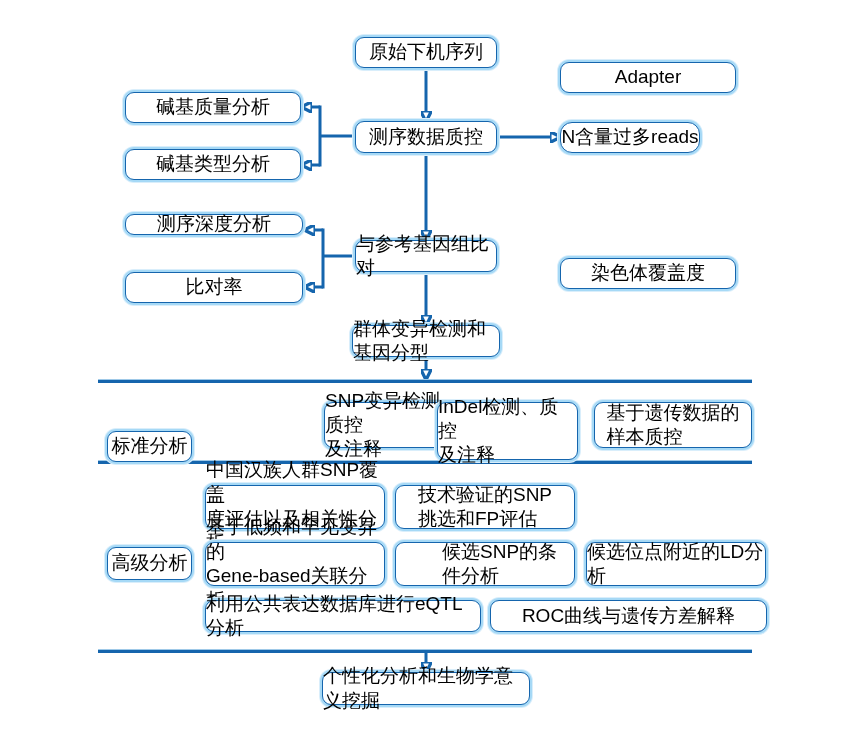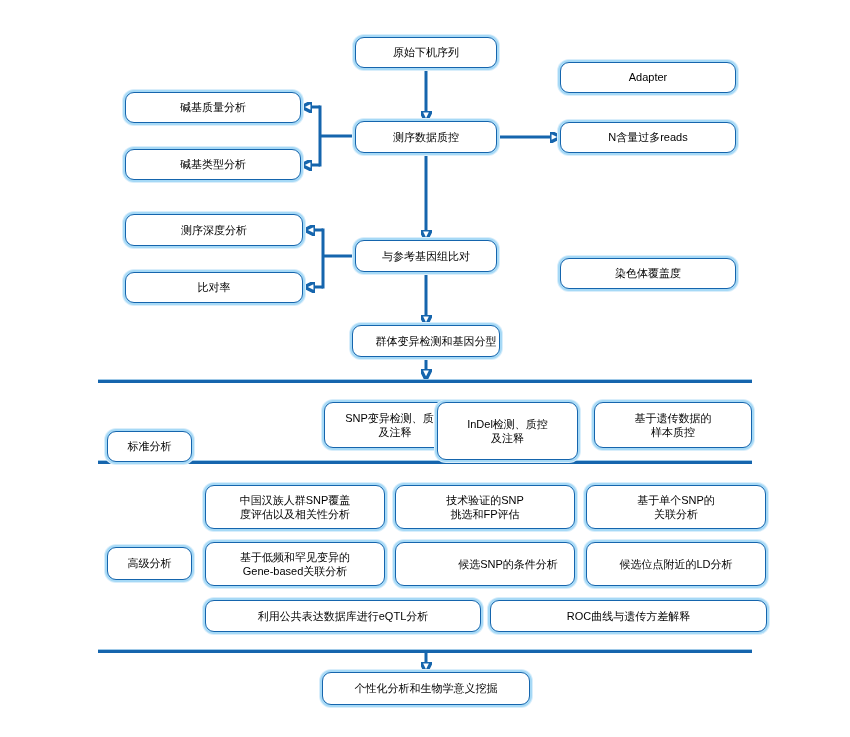--- a/index.html
+++ b/index.html
@@ -21,8 +21,8 @@
     display: flex;
     align-items: center;
     justify-content: center;
-    text-align: center;
-    font-size: 11px;
+    text-align: left;
+    font-size: 19px;
     line-height: 1.28;
     color: #000000;
     white-space: pre-line;

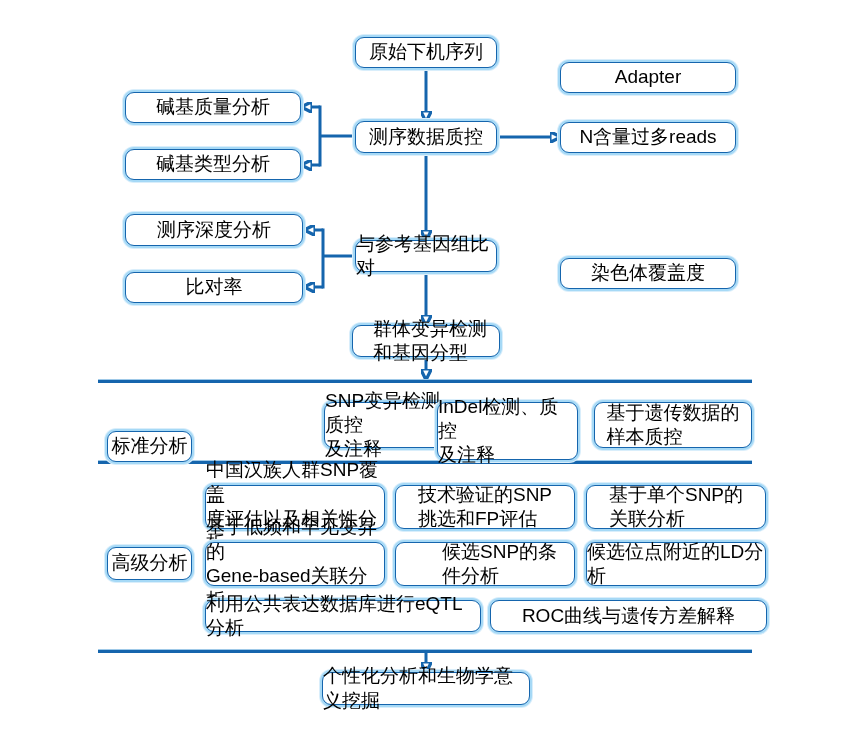--- a/index.html
+++ b/index.html
@@ -88,7 +88,7 @@
   <div class="node" style="left:125px; top:149px; width:176px; height:31px;">碱基类型分析</div>
 
   <div class="node" style="left:560px; top:62px; width:176px; height:31px;">Adapter</div>
-  <div class="node" style="left:560px; top:122px; width:176px; height:31px;">N含量过多reads</div>
+  <div class="node" style="left:560px; top:122px; width:140px; height:31px;border-radius:12px;">N含量过多reads</div>
   <div class="node" style="left:560px; top:258px; width:176px; height:31px;">染色体覆盖度</div>
 
   <div class="node" style="left:125px; top:214px; width:178px; height:32px;">测序深度分析</div>

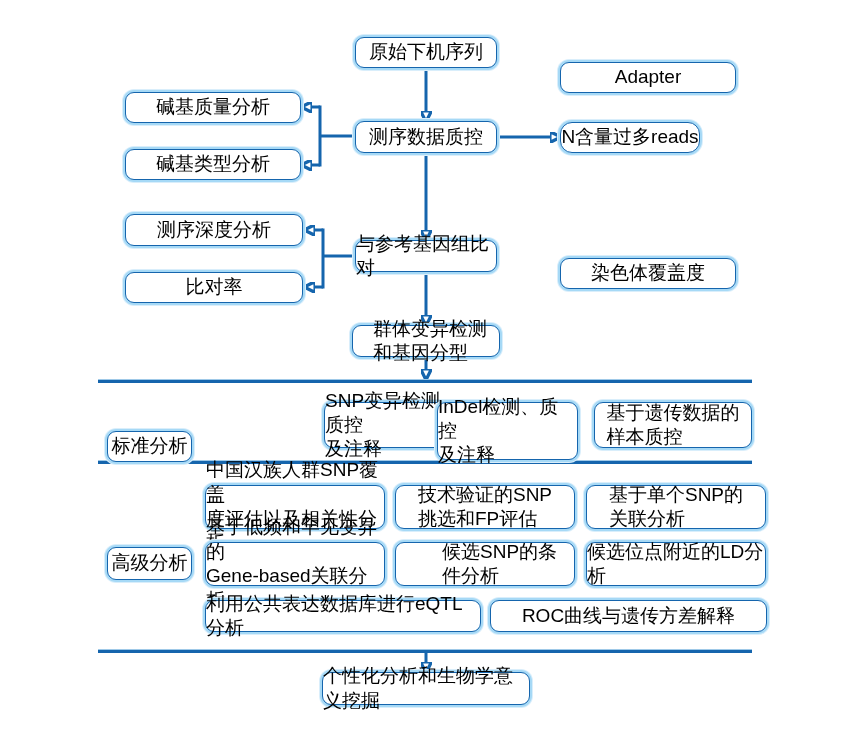--- a/index.html
+++ b/index.html
@@ -91,7 +91,7 @@
   <div class="node" style="left:560px; top:122px; width:140px; height:31px;border-radius:12px;">N含量过多reads</div>
   <div class="node" style="left:560px; top:258px; width:176px; height:31px;">染色体覆盖度</div>
 
-  <div class="node" style="left:125px; top:214px; width:178px; height:32px;">测序深度分析</div>
+  <div class="node" style="left:125px; top:214px; width:178px; height:21px;">测序深度分析</div>
   <div class="node" style="left:125px; top:272px; width:178px; height:31px;">比对率</div>
 
   <div class="node" style="left:107px; top:431px; width:85px; height:31px;">标准分析</div>

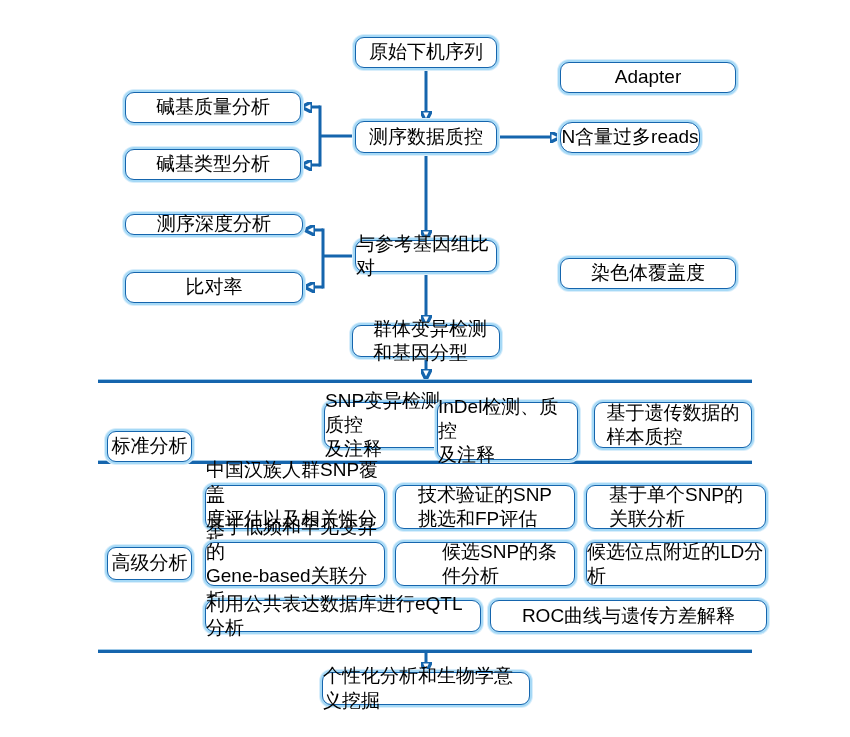--- a/index.html
+++ b/index.html
@@ -82,7 +82,7 @@
   <div class="node" style="left:355px; top:37px; width:142px; height:31px;">原始下机序列</div>
   <div class="node" style="left:355px; top:121px; width:142px; height:32px;">测序数据质控</div>
   <div class="node" style="left:355px; top:240px; width:142px; height:32px;">与参考基因组比对</div>
-  <div class="node" style="left:352px; top:325px; width:148px; height:32px;padding-left:20px;">群体变异检测和基因分型</div>
+  <div class="node" style="left:352px; top:325px; width:148px; height:32px;">群体变异检测和基因分型</div>
 
   <div class="node" style="left:125px; top:92px; width:176px; height:31px;">碱基质量分析</div>
   <div class="node" style="left:125px; top:149px; width:176px; height:31px;">碱基类型分析</div>

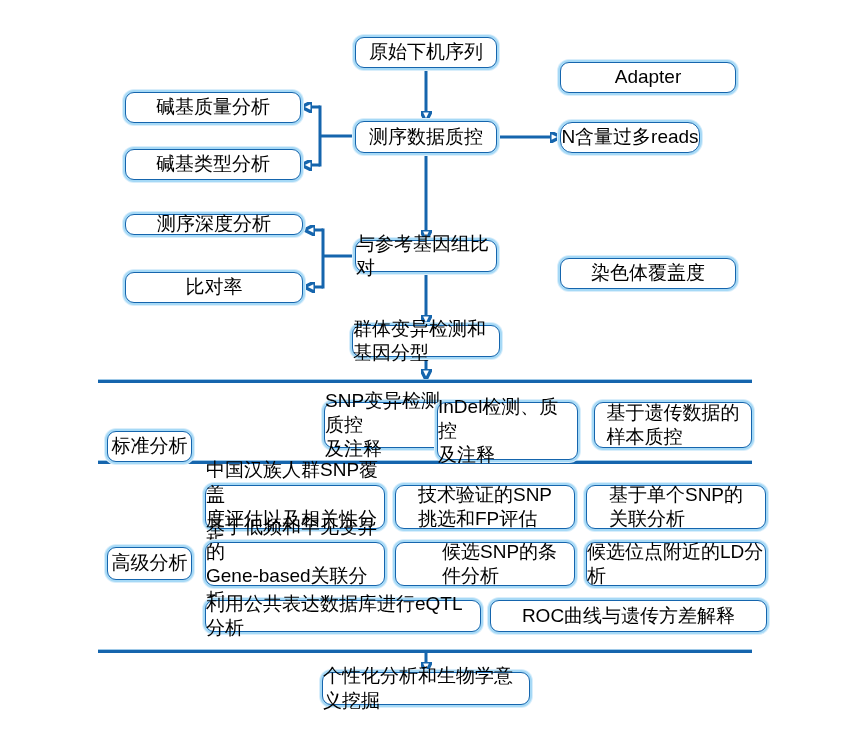--- a/index.html
+++ b/index.html
@@ -107,8 +107,6 @@
 度评估以及相关性分析</div>
   <div class="node" style="left:395px; top:485px; width:180px; height:44px;">技术验证的SNP
 挑选和FP评估</div>
-  <div class="node" style="left:586px; top:485px; width:180px; height:44px;">基于单个SNP的
-关联分析</div>
   <div class="node" style="left:205px; top:542px; width:180px; height:44px;">基于低频和罕见变异的
 Gene-based关联分析</div>
   <div class="node" style="left:395px; top:542px; width:180px; height:44px;padding-left:46px;">候选SNP的条件分析</div>

